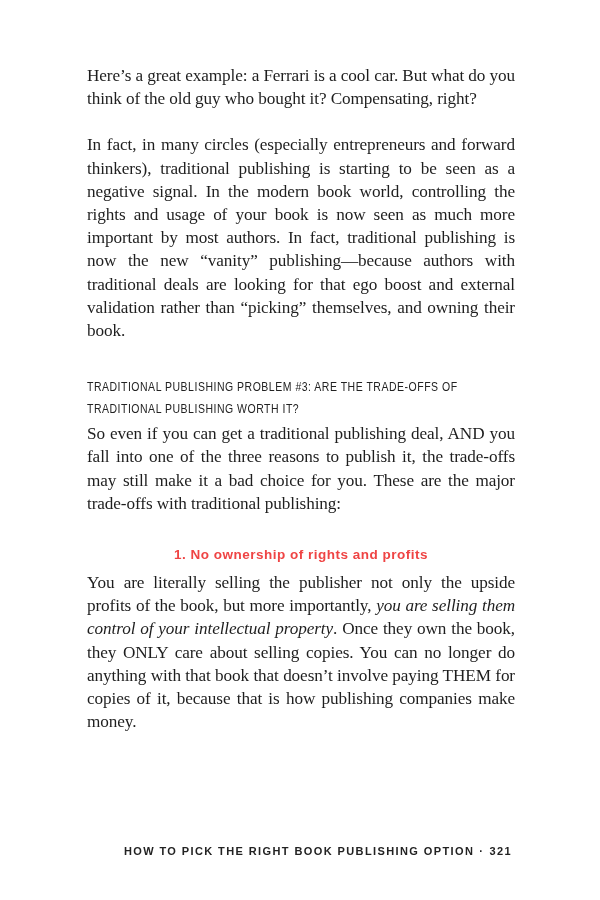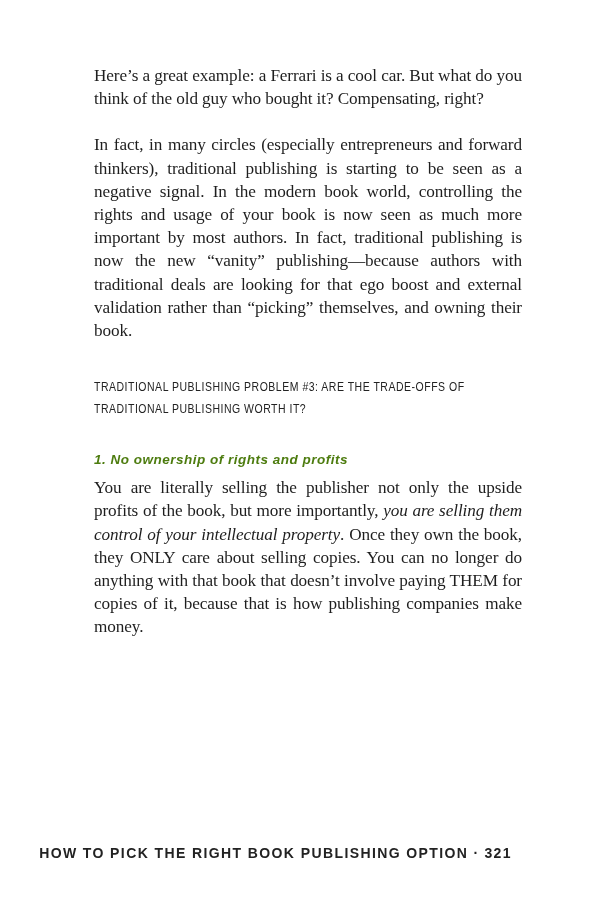--- a/index.html
+++ b/index.html
@@ -16,7 +16,7 @@
     }
     .page {
       position: absolute;
-      left: 94px;
+      left: 87px;
       top: 64px;
       width: 428px;
     }

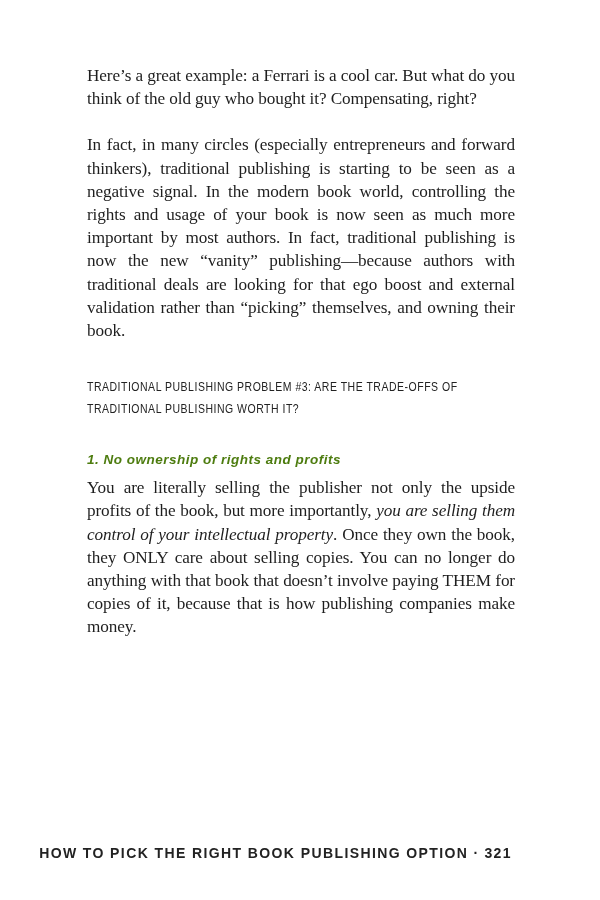--- a/index.html
+++ b/index.html
@@ -77,6 +77,7 @@
 
   <h3 class="heading">Traditional Publishing Problem #3: Are the Trade-Offs of Traditional Publishing Worth It?</h3>
 
+  <p class="para after-heading">So even if you can get a traditional publishing deal, AND you fall into one of the three reasons to publish it, the trade-offs may still make it a bad choice for you. These are the major trade-offs with traditional publishing:</p>
 
   <h4 class="subhead">1. No ownership of rights and profits</h4>
 

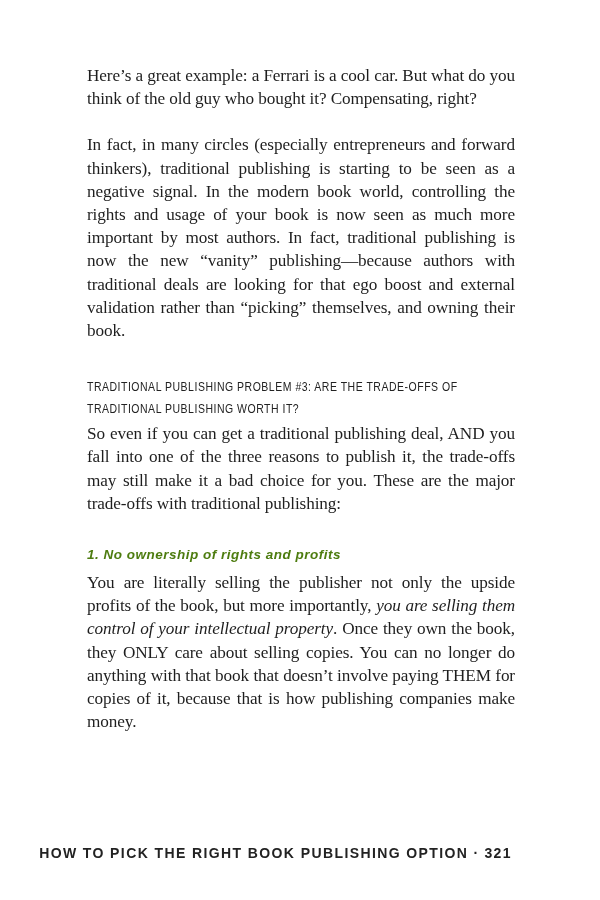--- a/index.html
+++ b/index.html
@@ -47,12 +47,12 @@
     .after-heading { margin-top: 2px !important; }
     .subhead {
       font-family: "Liberation Sans", sans-serif;
-      font-style: italic;
       font-size: 13.5px;
       line-height: 20px;
       margin: 30px 0 0 0;
       letter-spacing: 0.5px;
-      color: #4d7c0f;
+      color: #ef4444;
+      text-align: center;
     }
     .after-subhead { margin-top: 6px !important; }
     .footer {

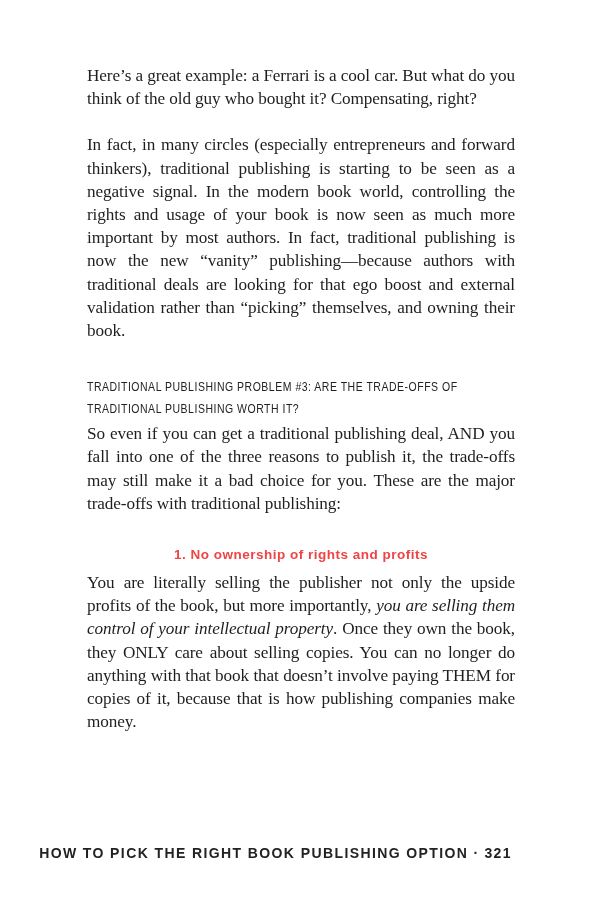--- a/index.html
+++ b/index.html
@@ -60,7 +60,7 @@
       right: 88px;
       top: 845px;
       font-family: "Liberation Sans", sans-serif;
-      font-size: 14px;
+      font-size: 11px;
       font-weight: bold;
       letter-spacing: 1.4px;
       color: #222;

